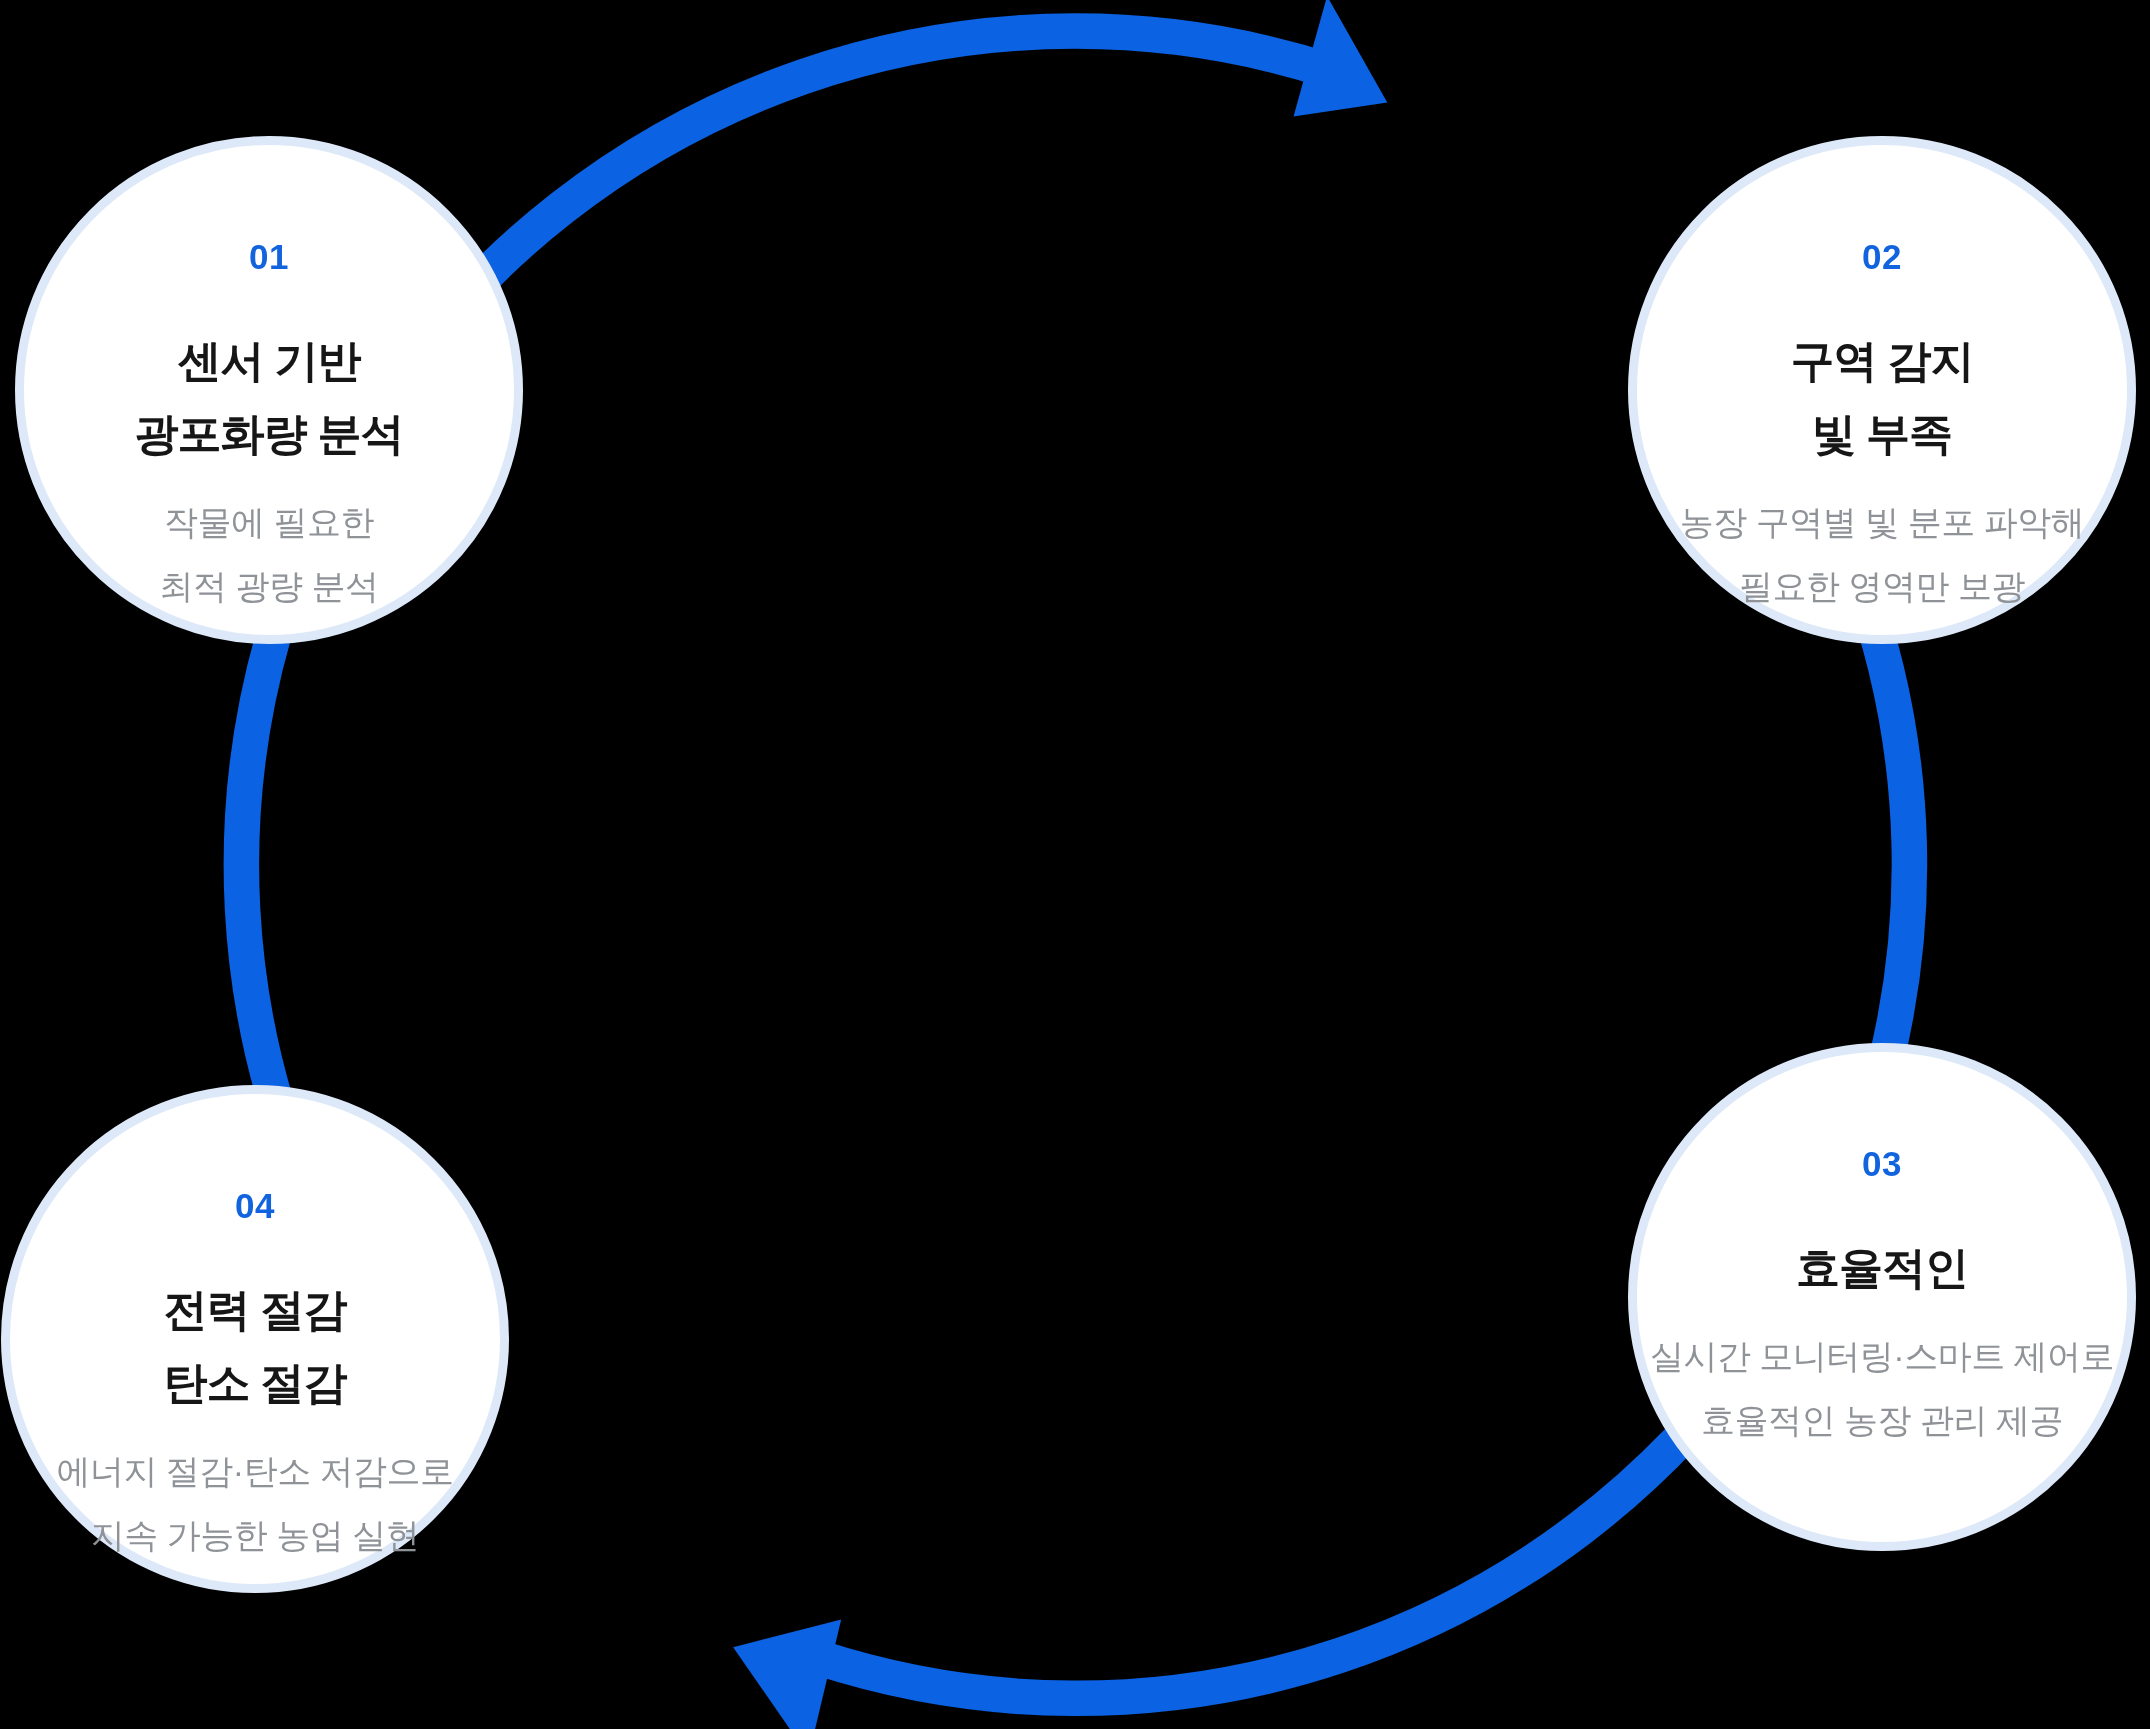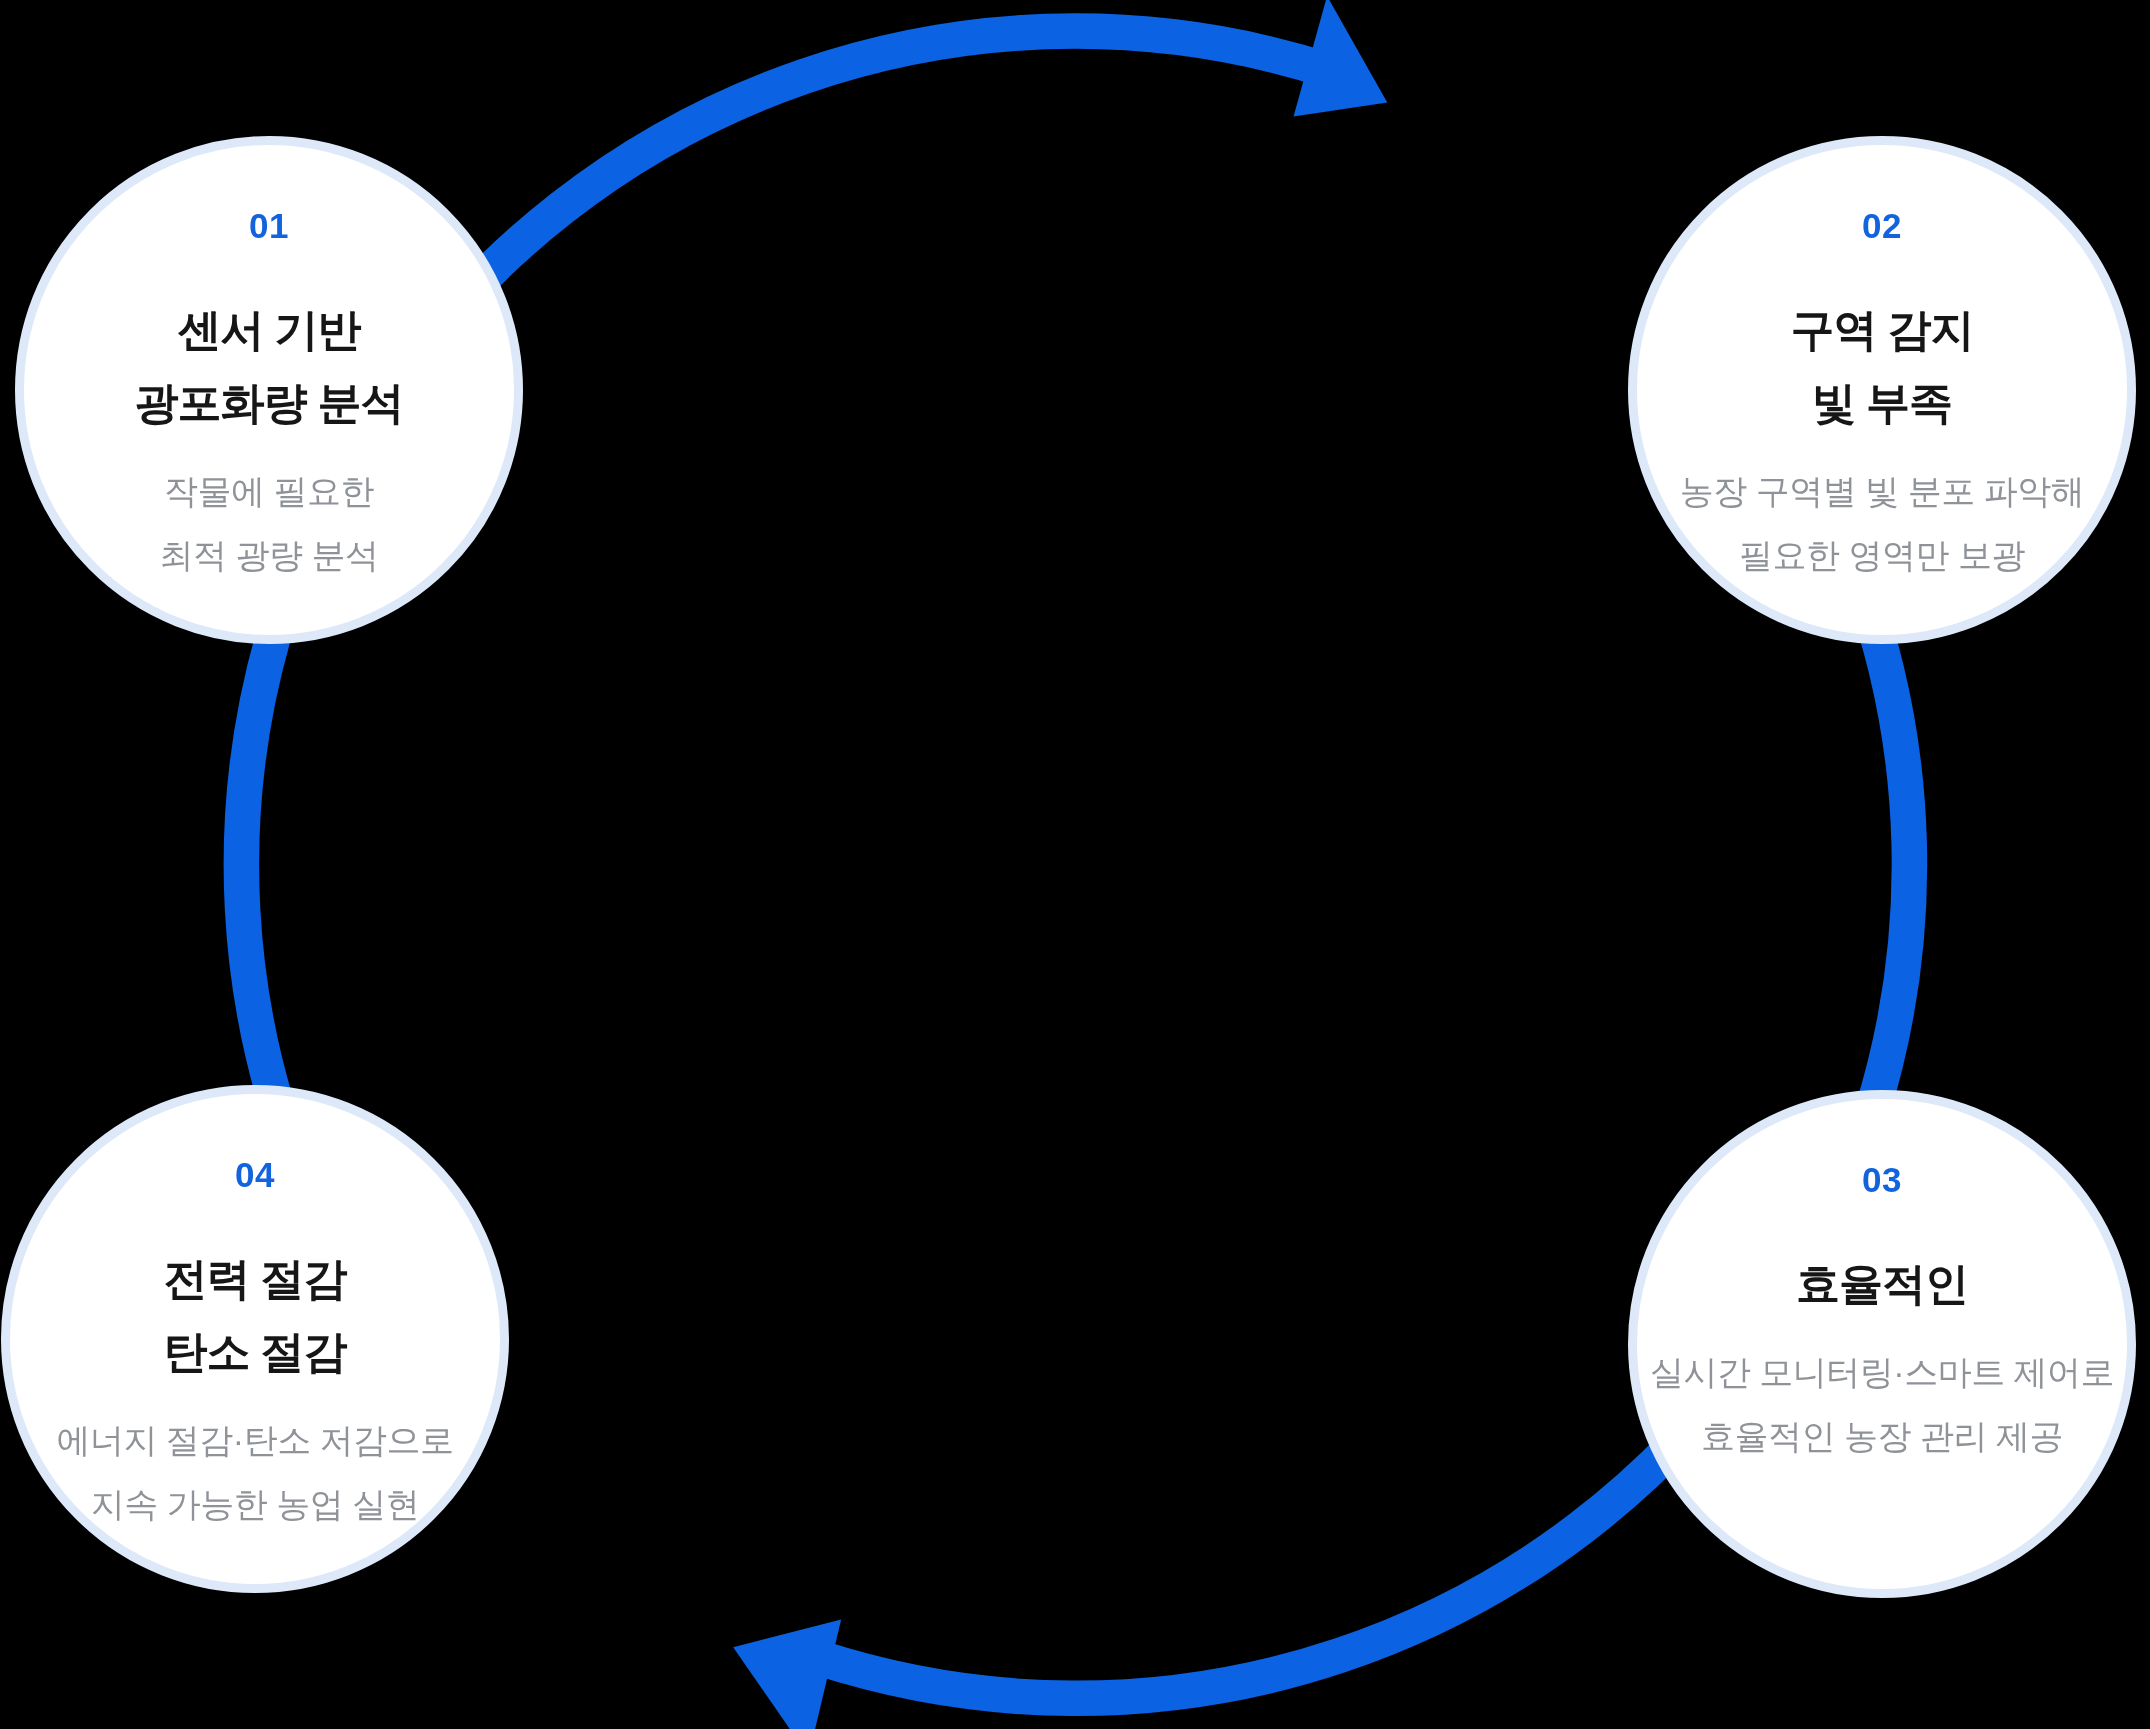--- a/index.html
+++ b/index.html
@@ -47,7 +47,7 @@
   .node.n3 { left: 1628px; top: 1090px; }
   .node.n4 { left: 1px;   top: 1085px; }
   .node .num {
-    margin-top: 63px;
+    margin-top: 94px;
     font-size: 35px;
     line-height: 35px;
     font-weight: 700;

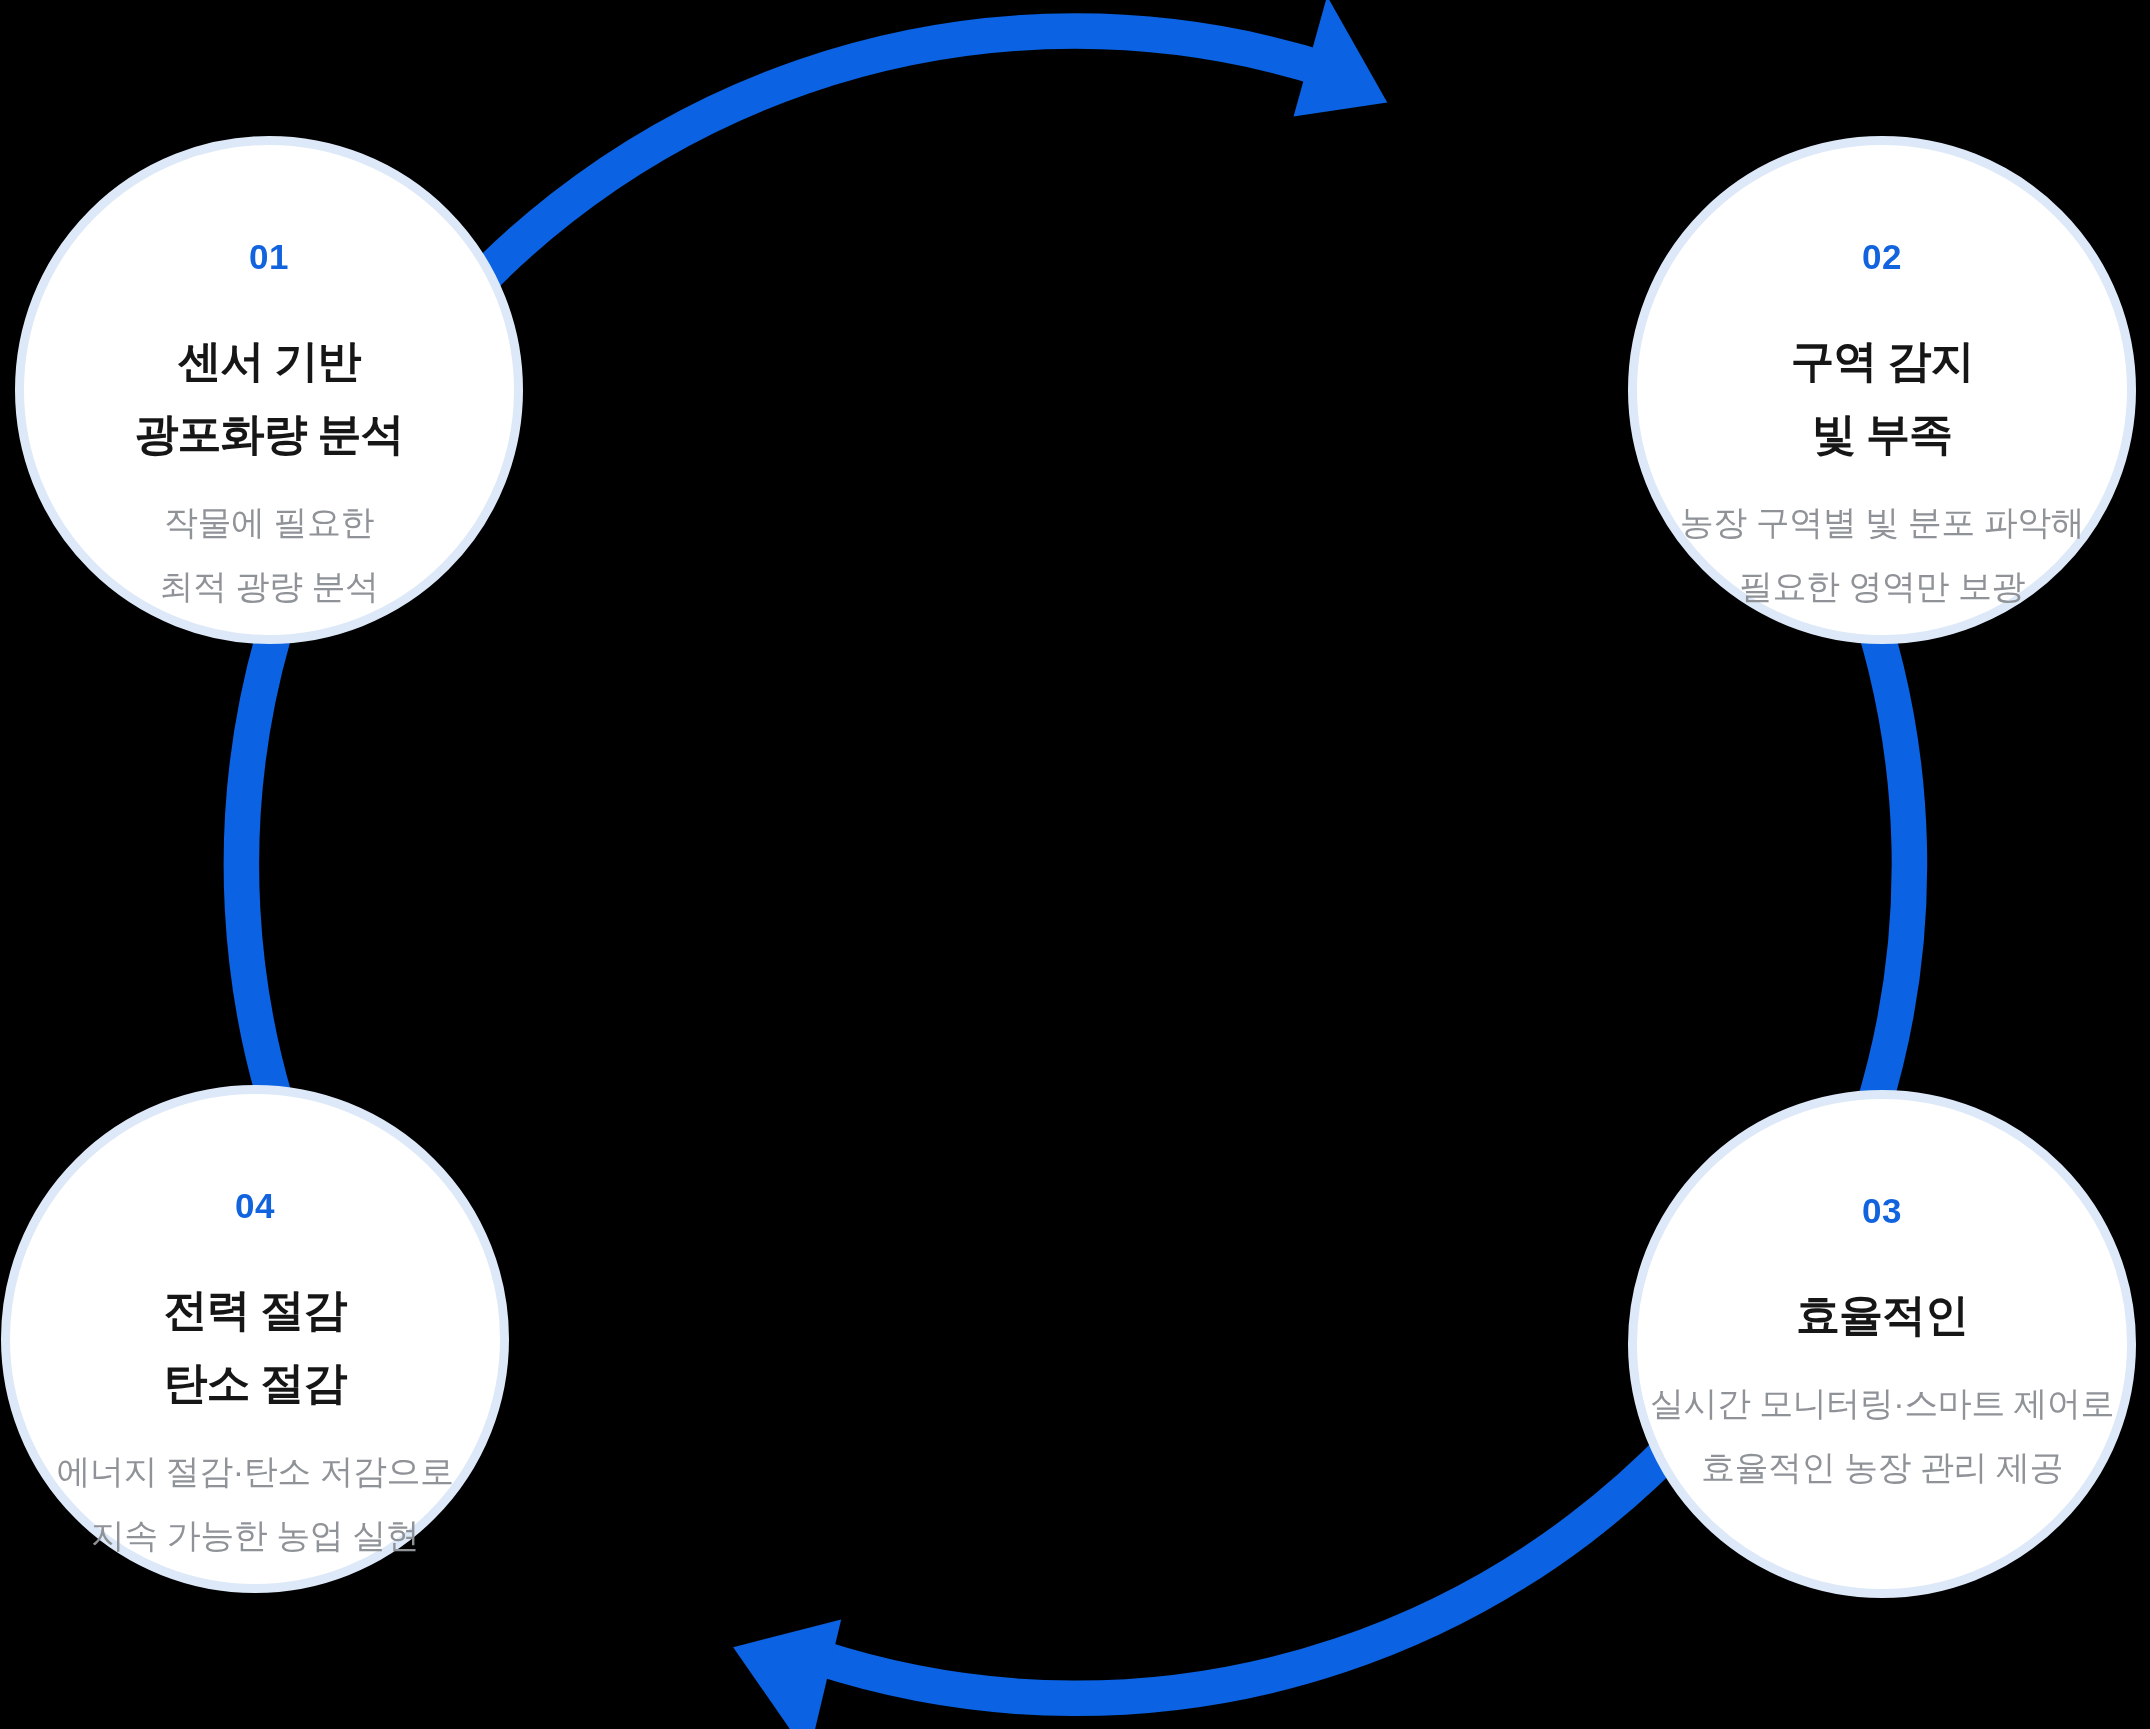--- a/index.html
+++ b/index.html
@@ -44,7 +44,7 @@
   }
   .node.n1 { left: 15px;   top: 136px; }
   .node.n2 { left: 1628px; top: 136px; }
-  .node.n3 { left: 1628px; top: 1090px; }
+  .node.n3 { left: 1628px; top: 1043px; }
   .node.n4 { left: 1px;   top: 1085px; }
   .node .num {
     margin-top: 94px;

